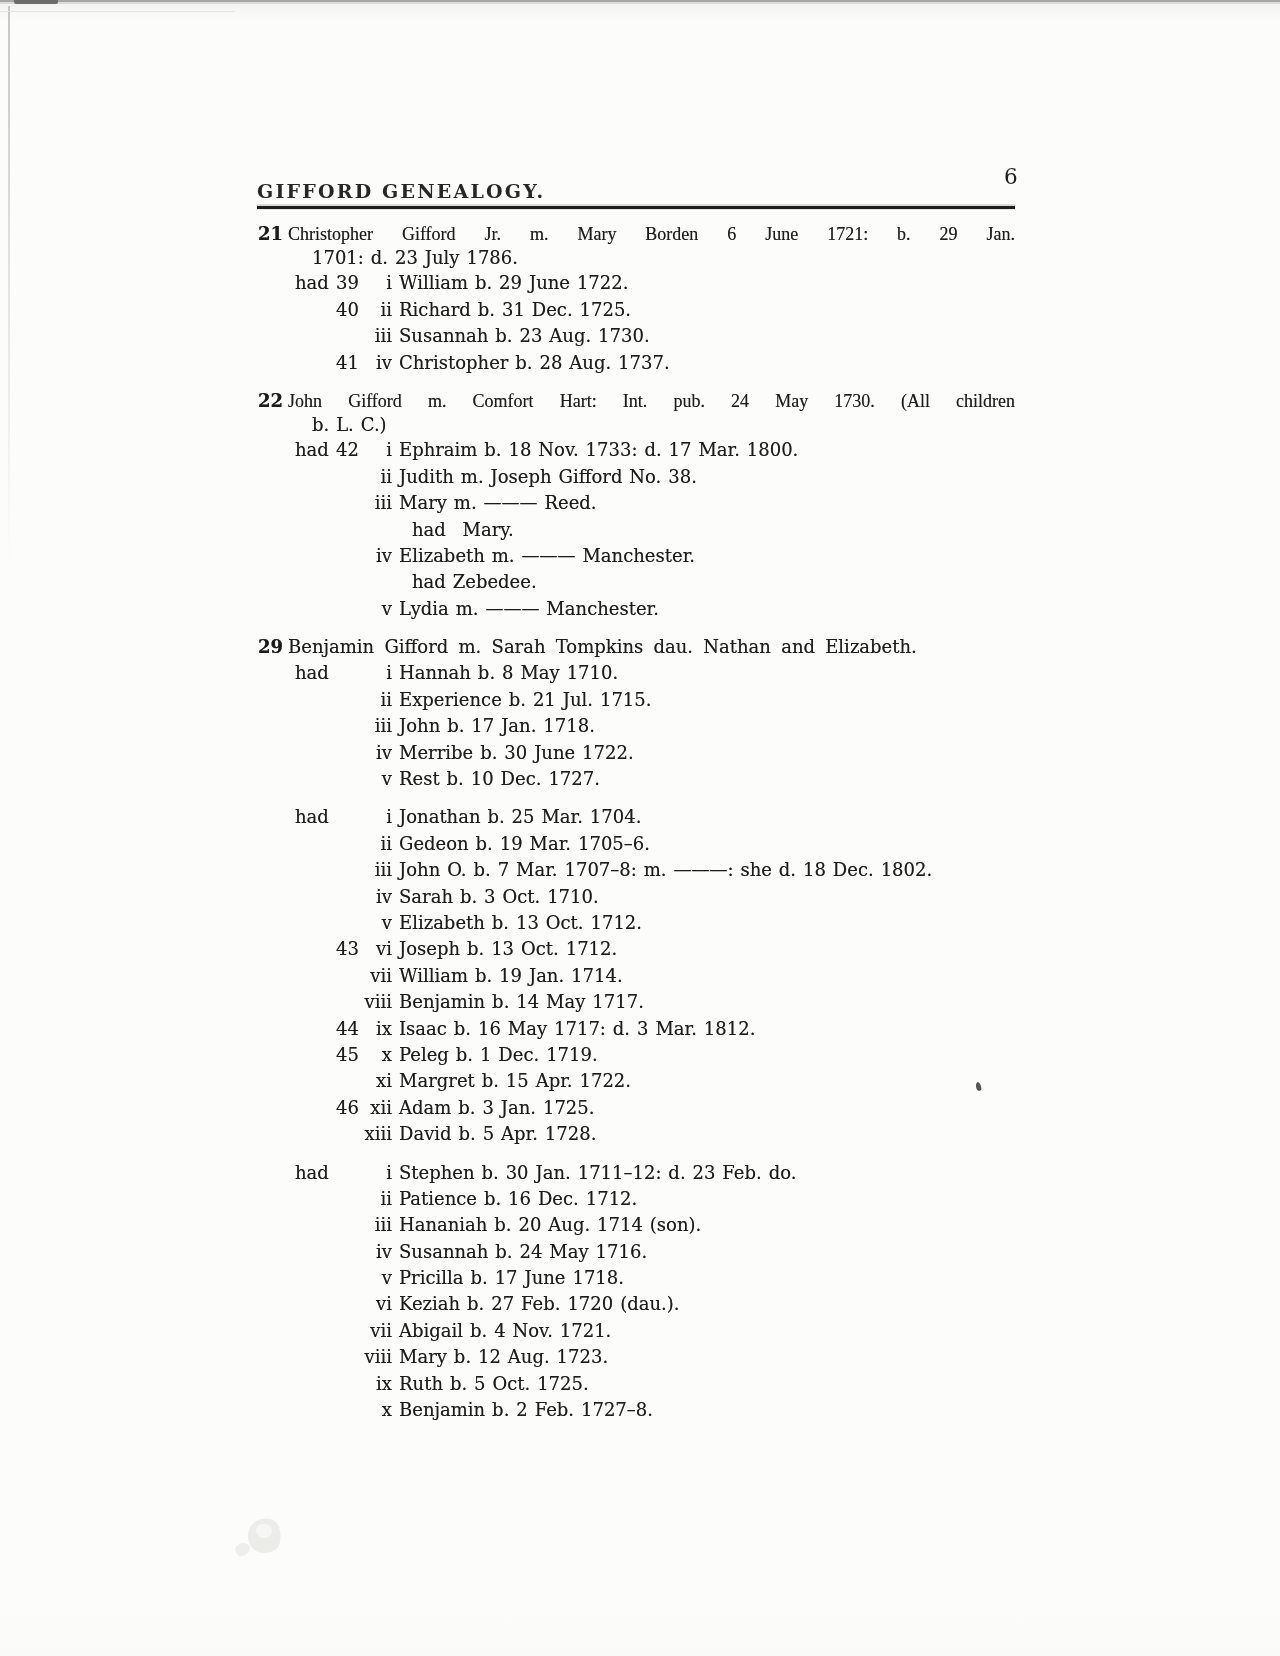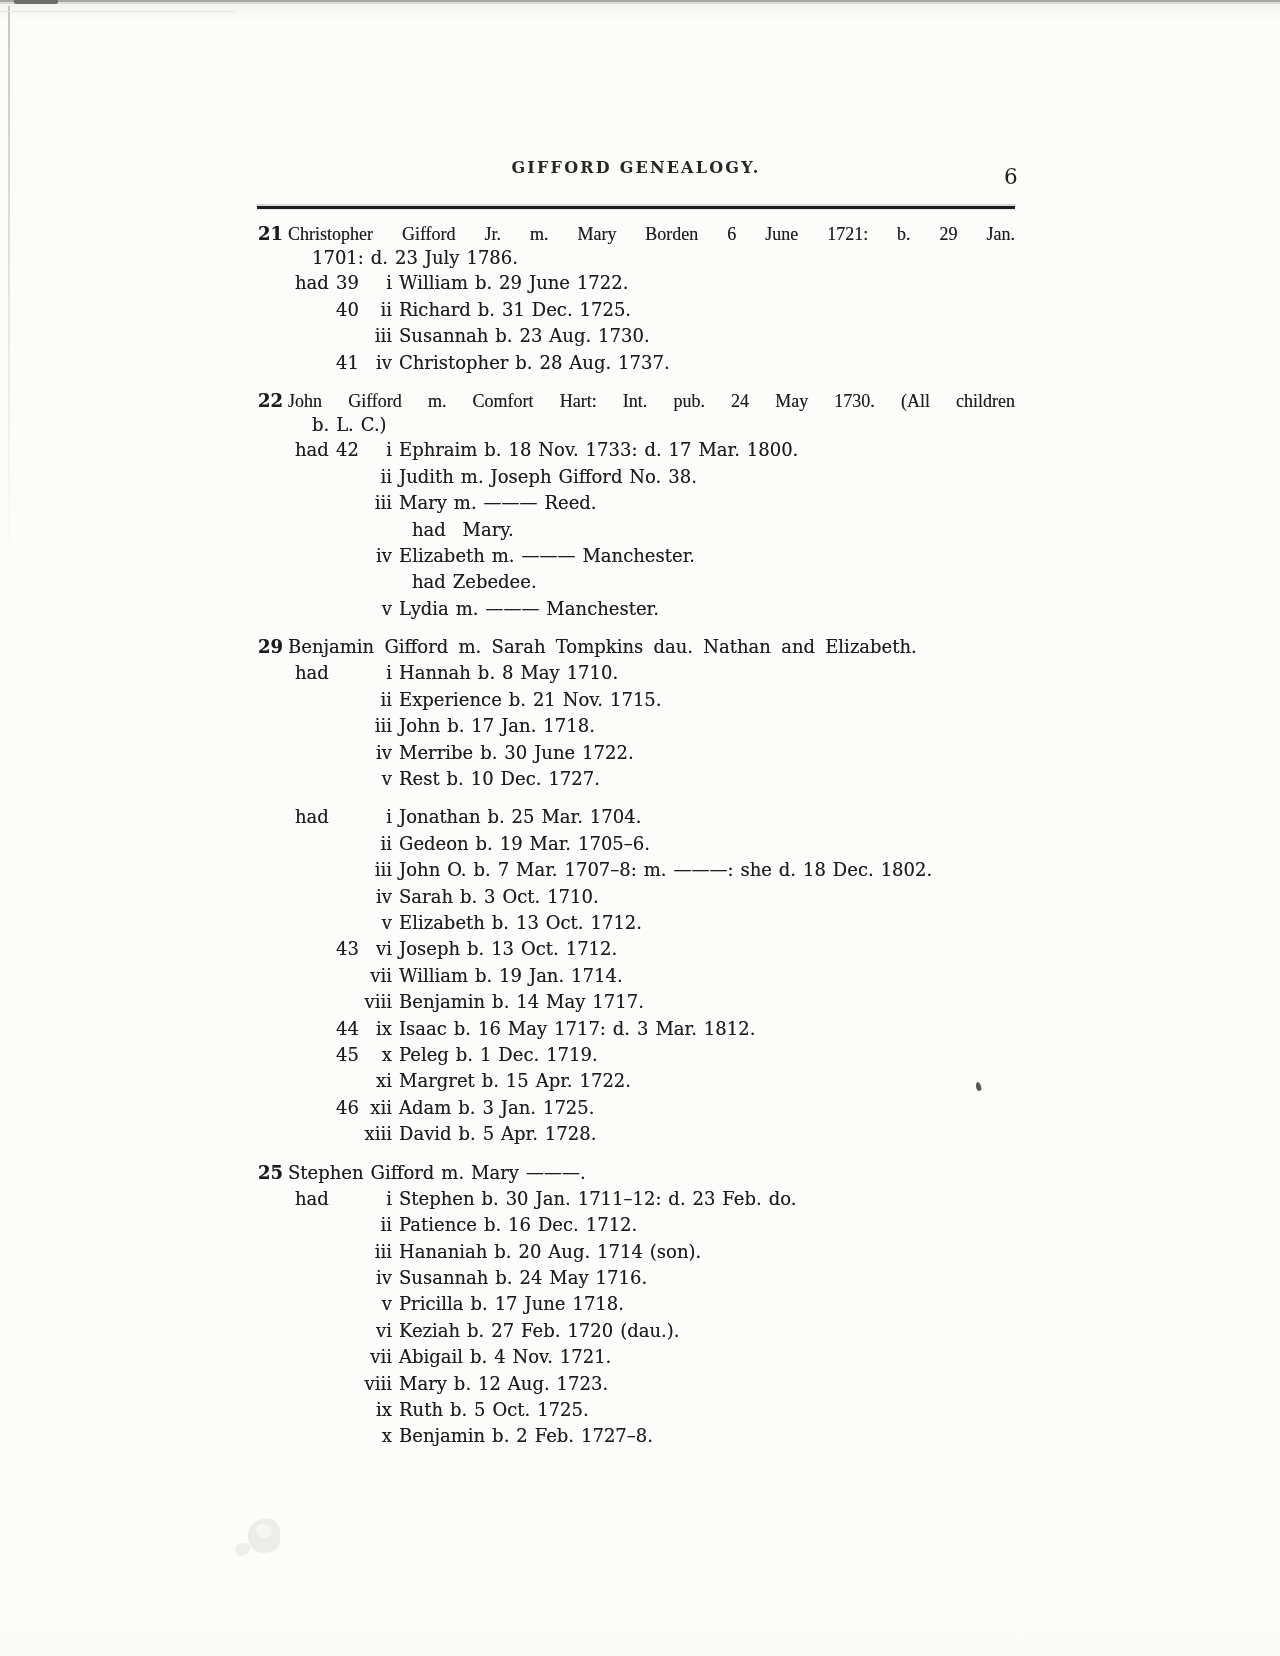--- a/index.html
+++ b/index.html
@@ -26,8 +26,8 @@
   .speck{position:absolute;left:976px;top:1082px;width:5px;height:9px;background:#555552;
     border-radius:50% 50% 50% 50%/62% 62% 38% 38%;transform:rotate(-14deg);}
   
-  .rh{position:absolute;left:257px;top:158px;width:758px;text-align:center;
-    font-size:16px;font-weight:bold;letter-spacing:2.2px;color:#272725;}
+  .rh{position:absolute;left:257px;top:180px;width:758px;
+    font-size:19px;font-weight:bold;letter-spacing:2.2px;color:#272725;}
   .folio{position:absolute;left:1004px;top:164px;font-size:21.5px;color:#1d1d1b;}
   .rule{position:absolute;left:257px;top:206px;width:758px;height:3px;background:#1e1e1e;
     box-shadow:0 -2px 0 rgba(130,130,128,.28), 0 1px 0 rgba(150,150,148,.22);}

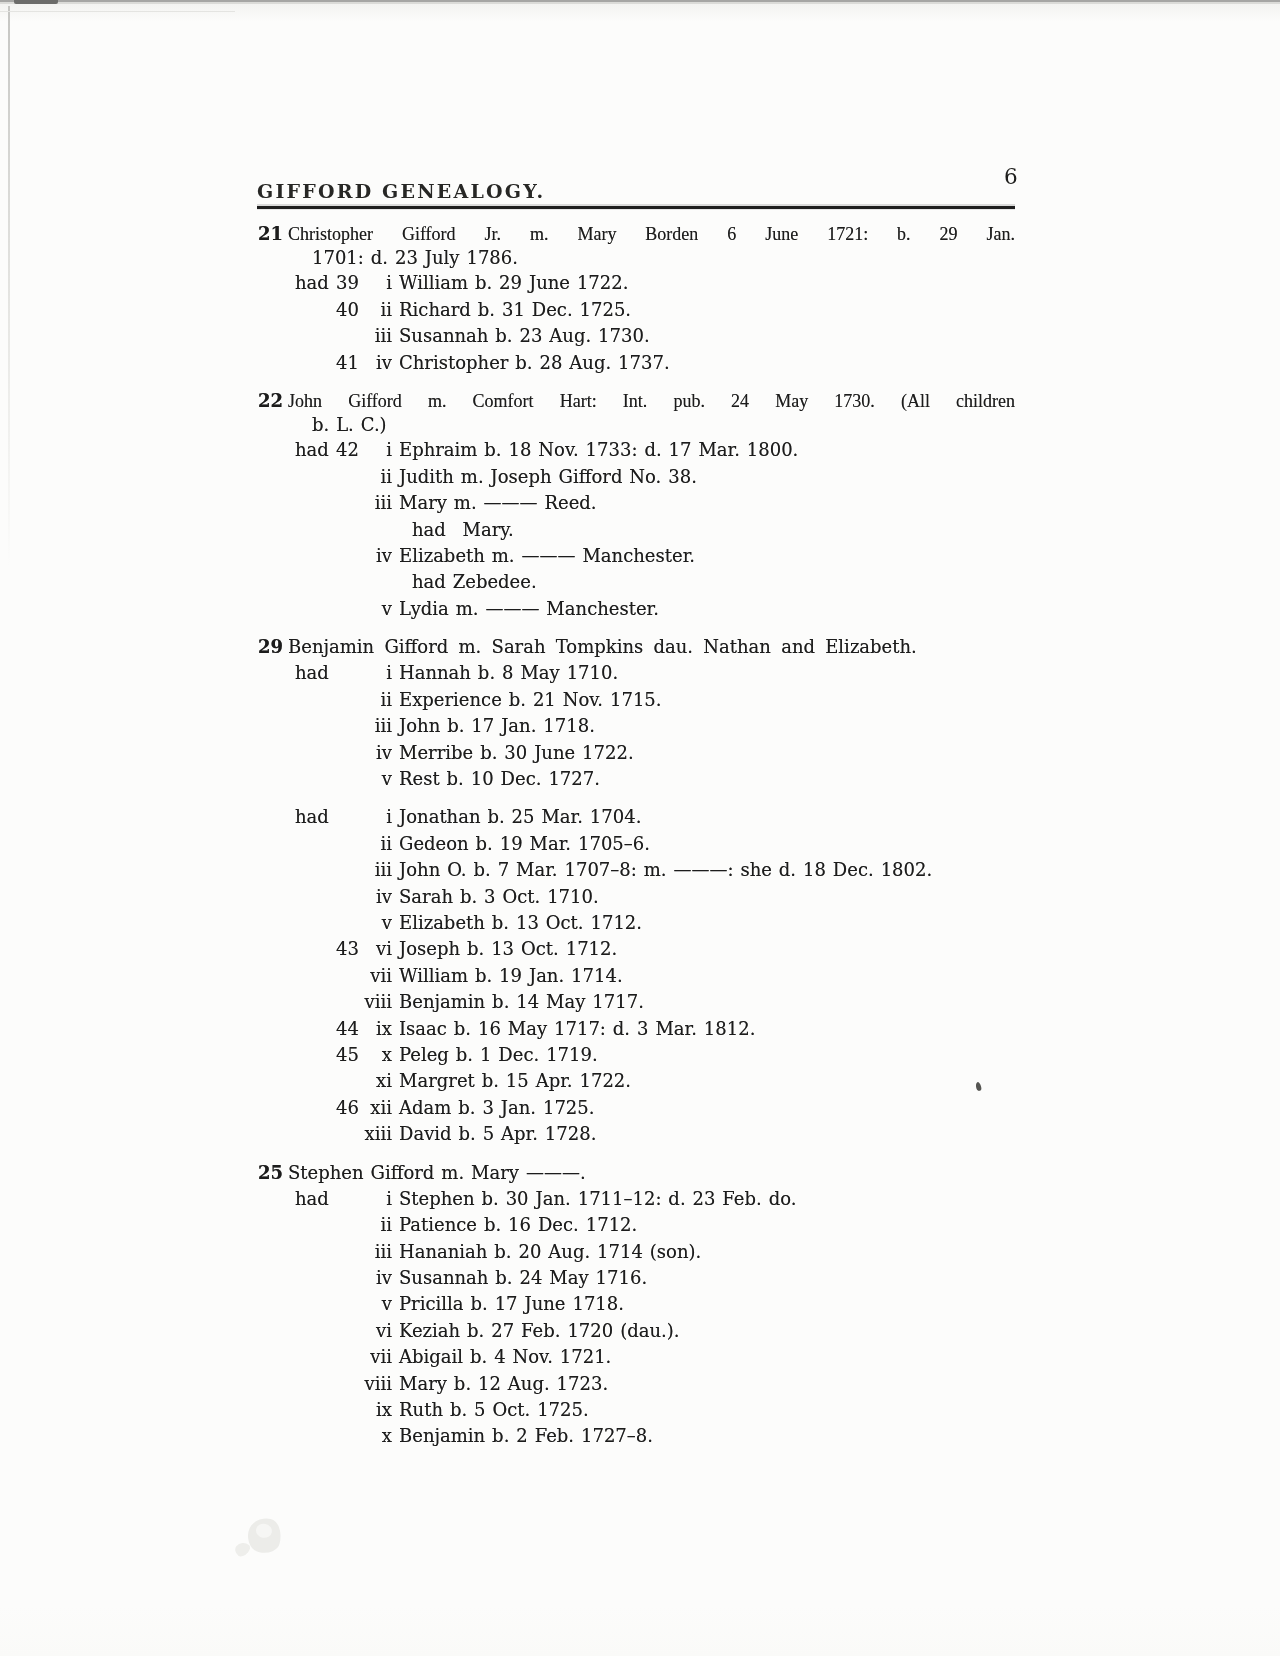--- a/index.html
+++ b/index.html
@@ -146,7 +146,7 @@
       </div>
       <div class="line">
         <span class="rn">ii</span>
-        <span class="ct">Experience b. 21 Nov. 1715.</span>
+        <span class="ct">Experience b. 21 Jul. 1715.</span>
       </div>
       <div class="line">
         <span class="rn">iii</span>

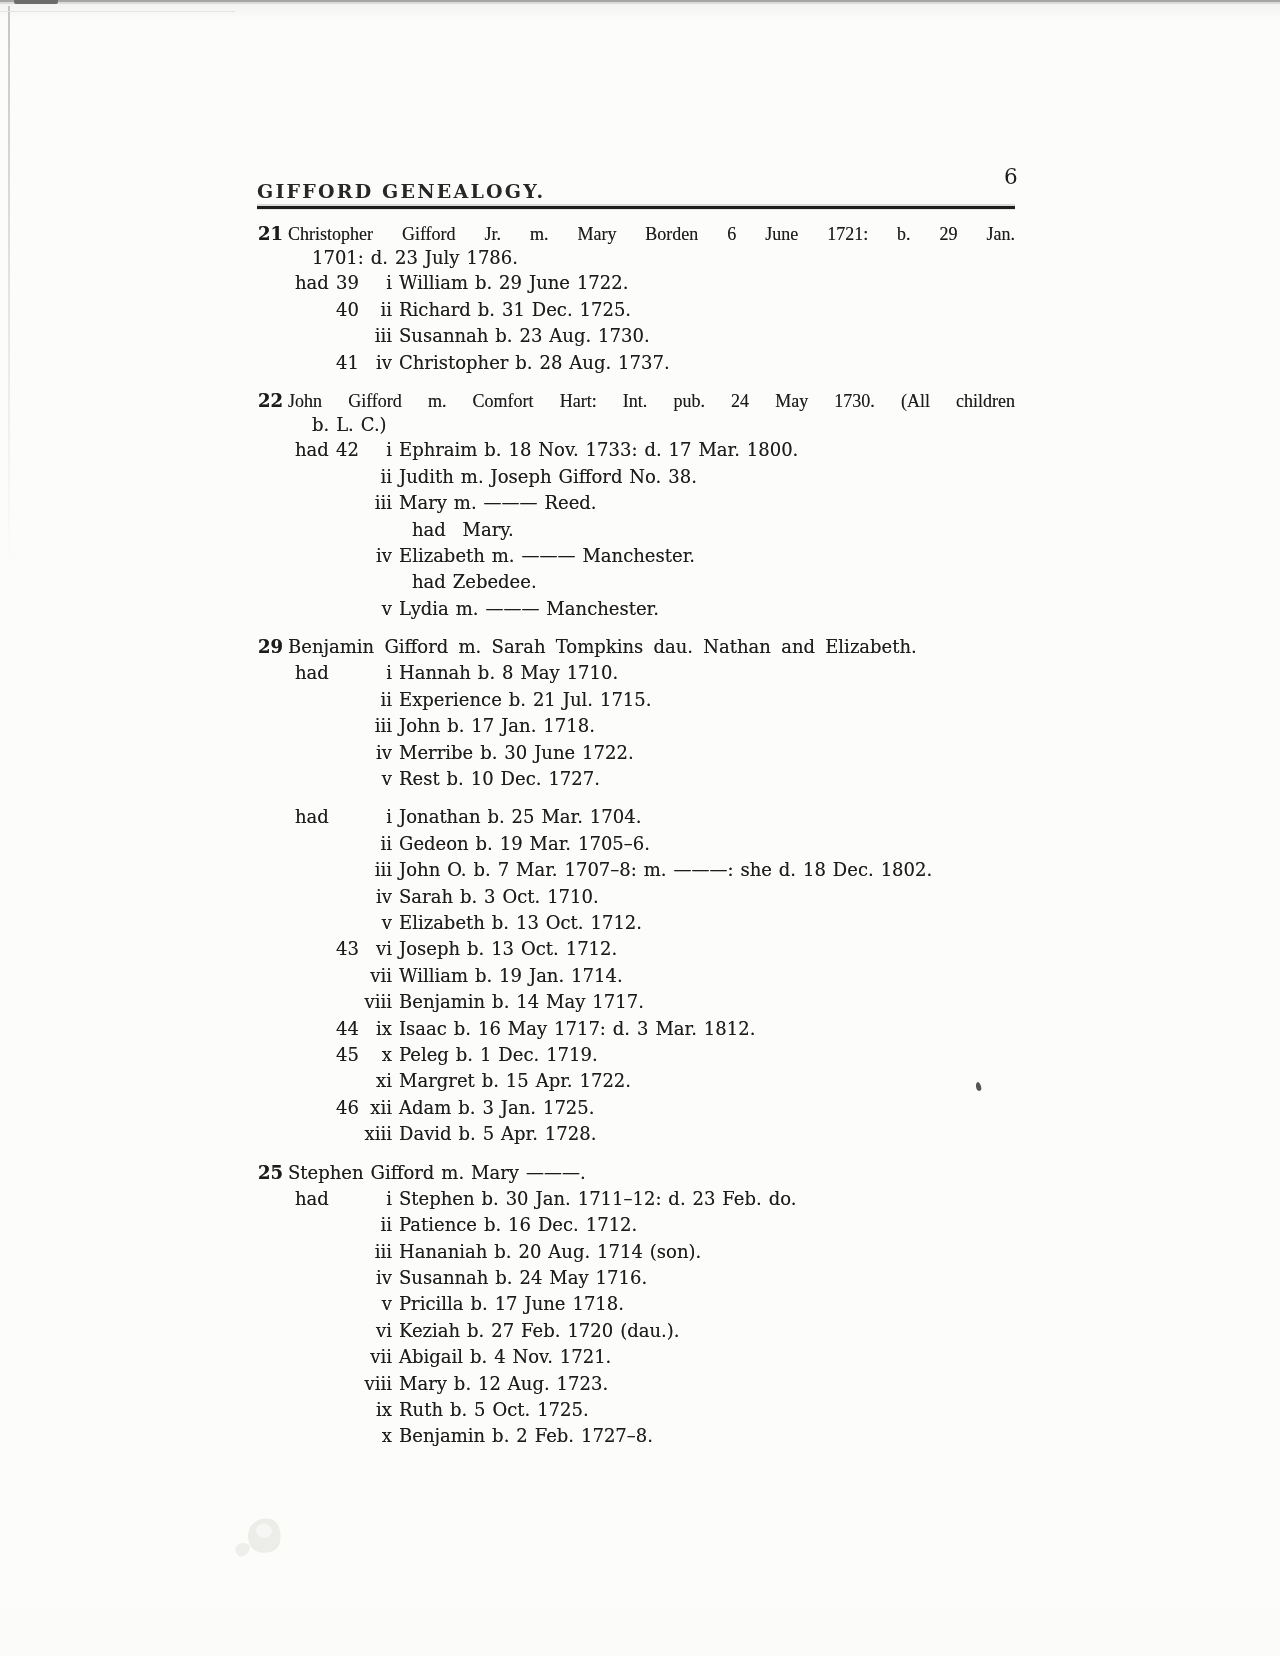--- a/index.html
+++ b/index.html
@@ -224,10 +224,6 @@
 
     <section class="entry">
       <div class="line">
-        <span class="eno">25</span>
-        <span class="hl">Stephen Gifford m. Mary ———.</span>
-      </div>
-      <div class="line">
         <span class="had">had</span>
         <span class="rn">i</span>
         <span class="ct">Stephen b. 30 Jan. 1711–12: d. 23 Feb. do.</span>

